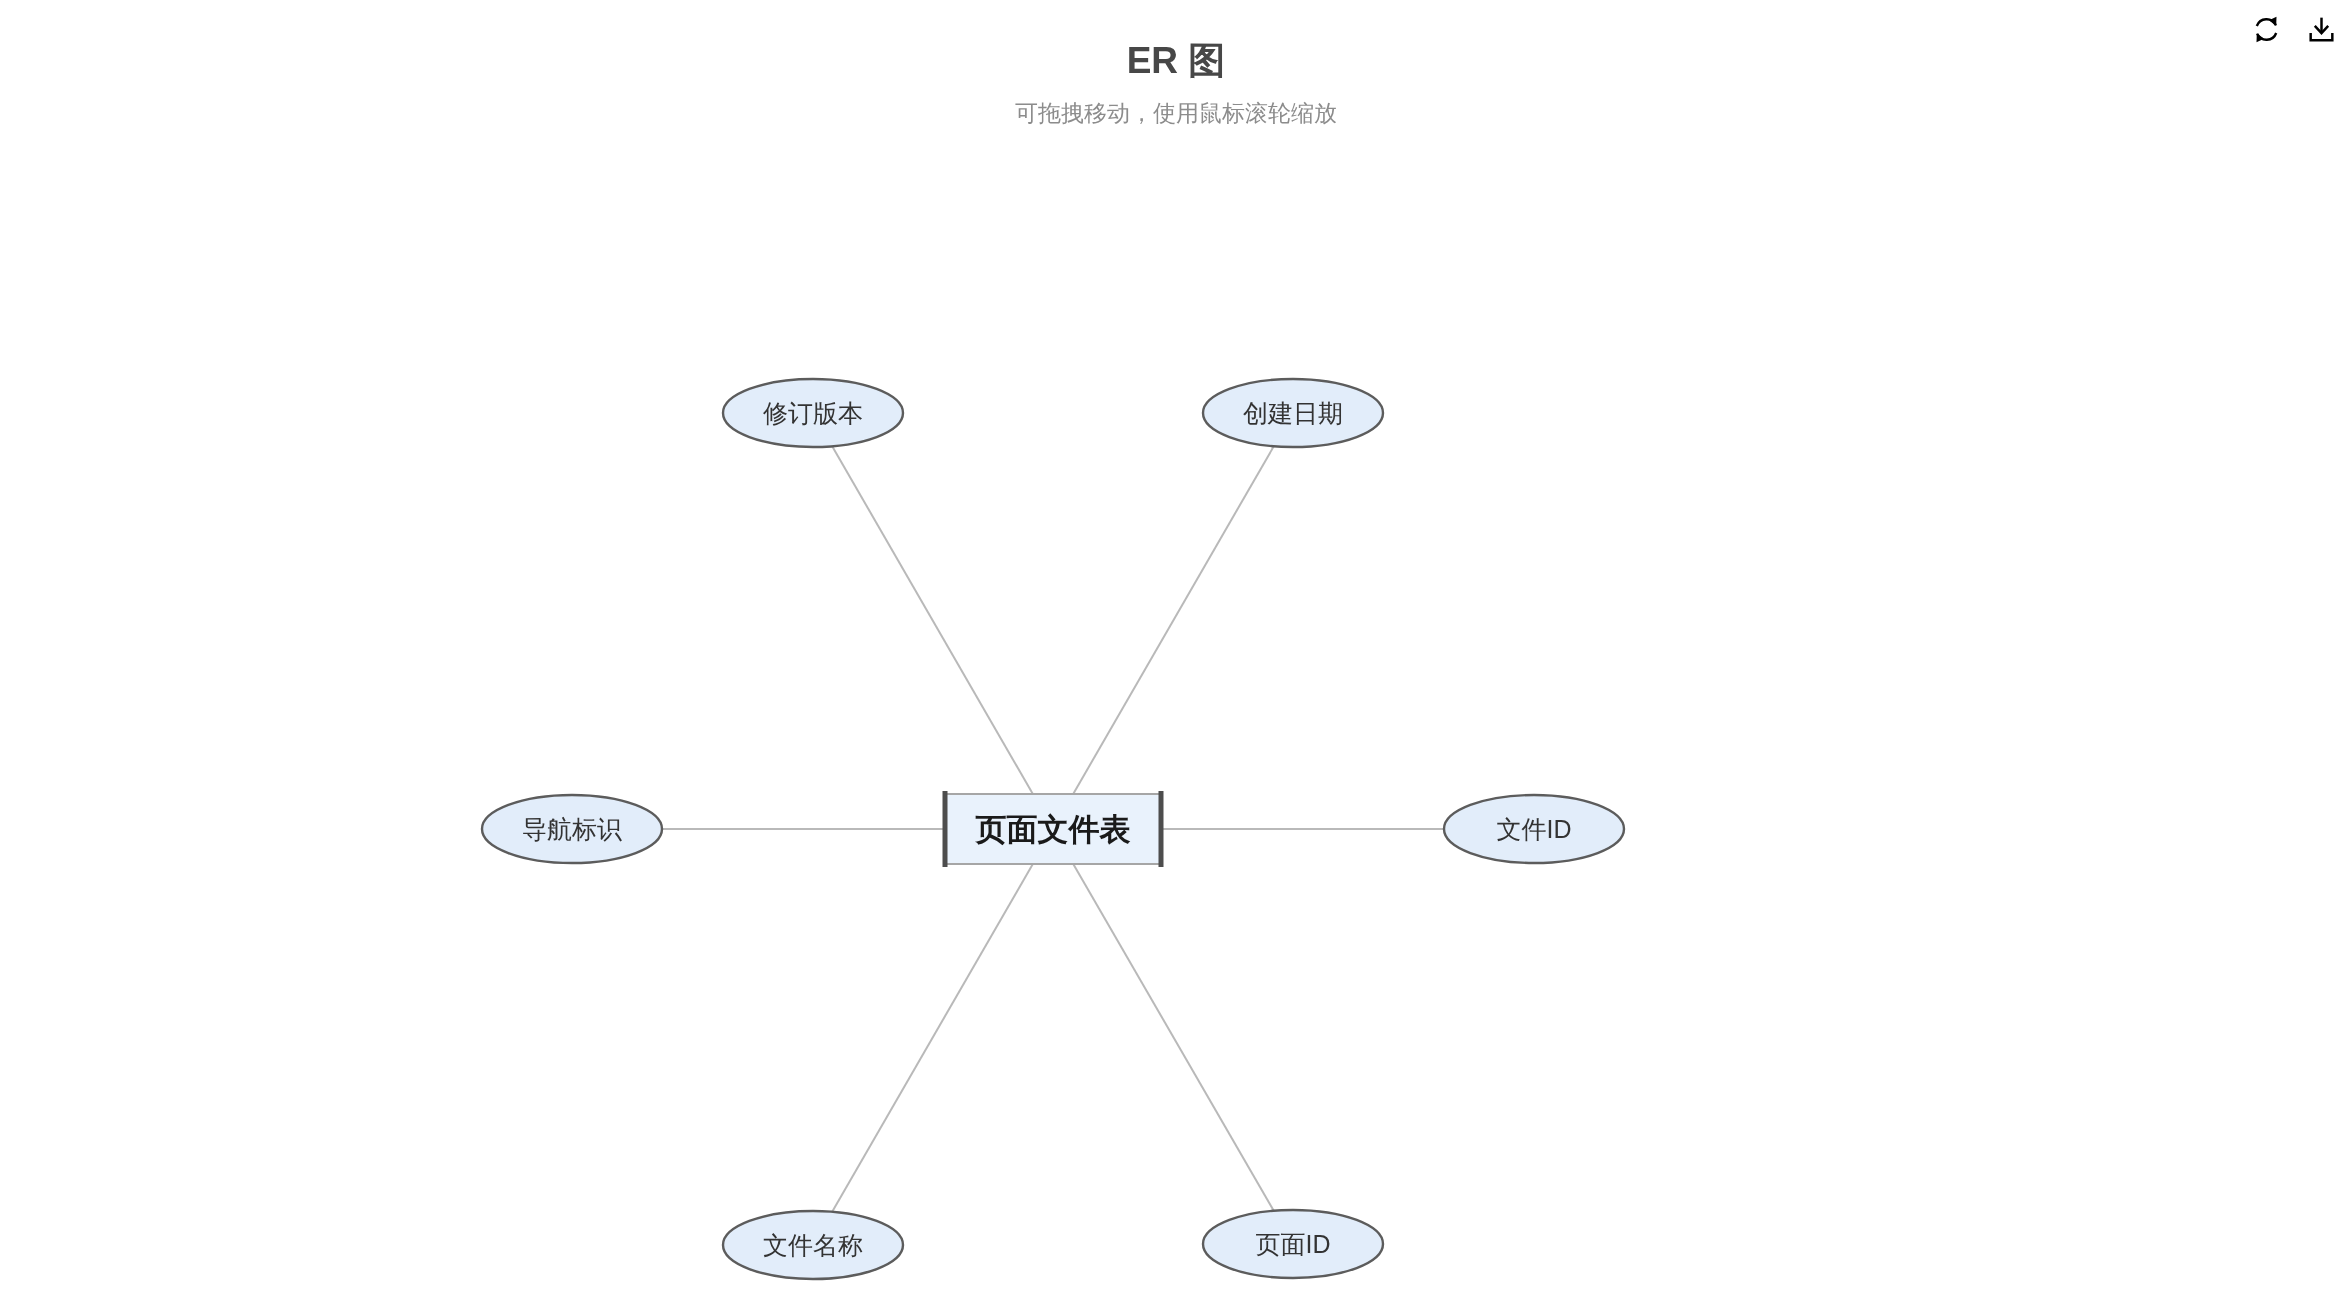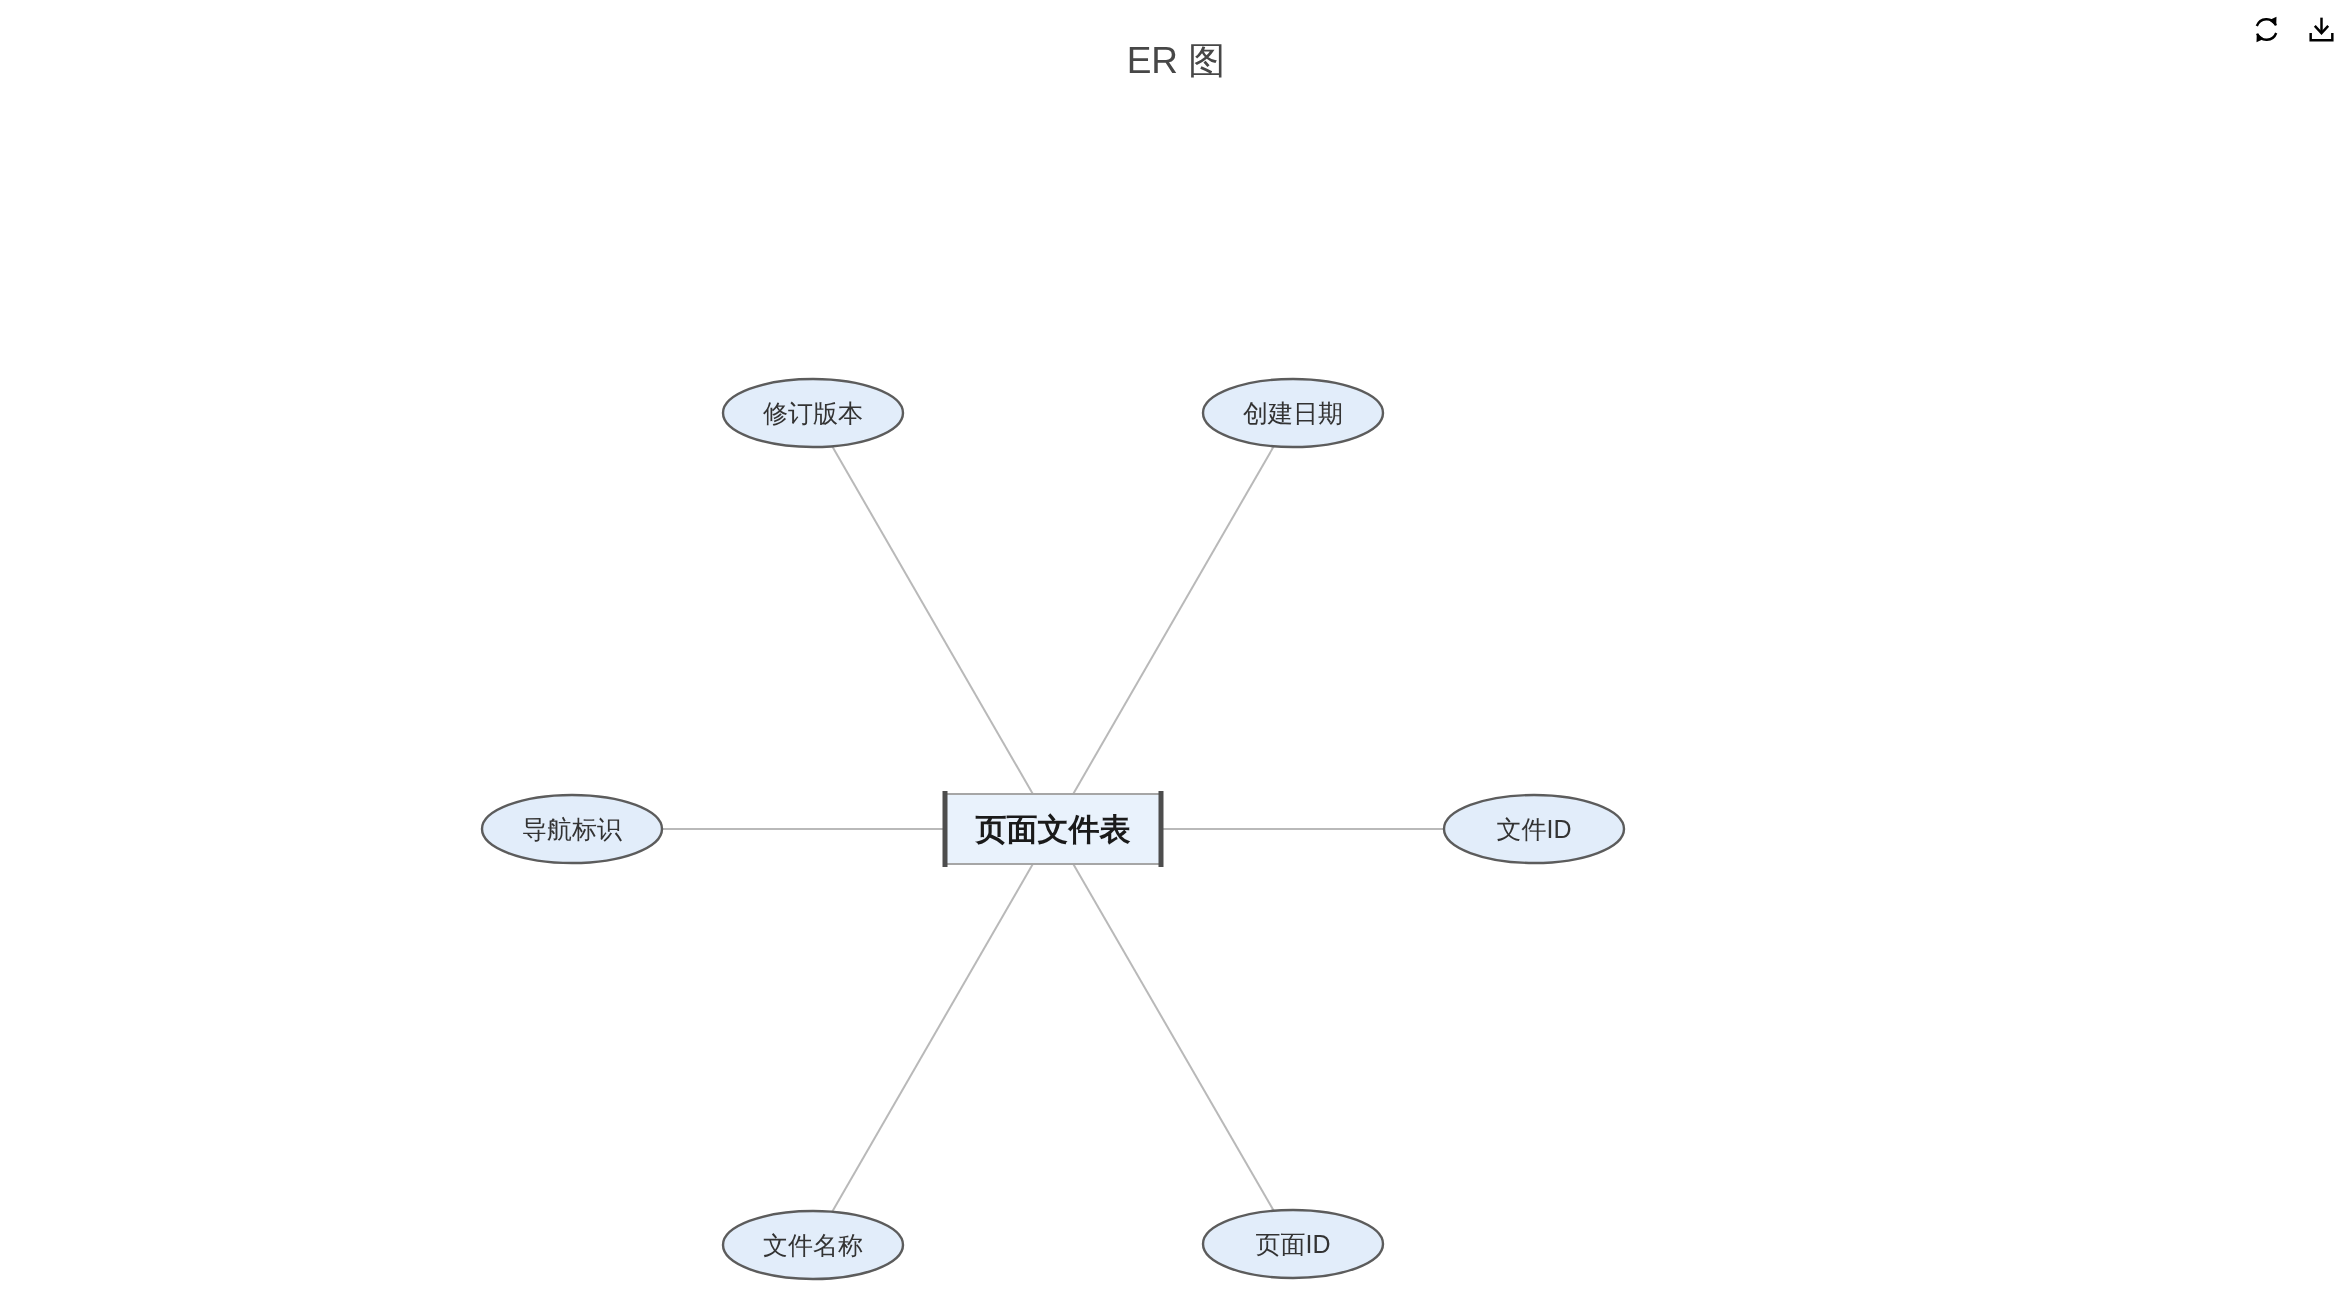--- a/index.html
+++ b/index.html
@@ -26,7 +26,7 @@
   .title {
     margin: 40px 0 0 0;
     font-size: 37px;
-    font-weight: 400;
+    font-weight: 700;
     line-height: 42px;
     color: #474747;
   }

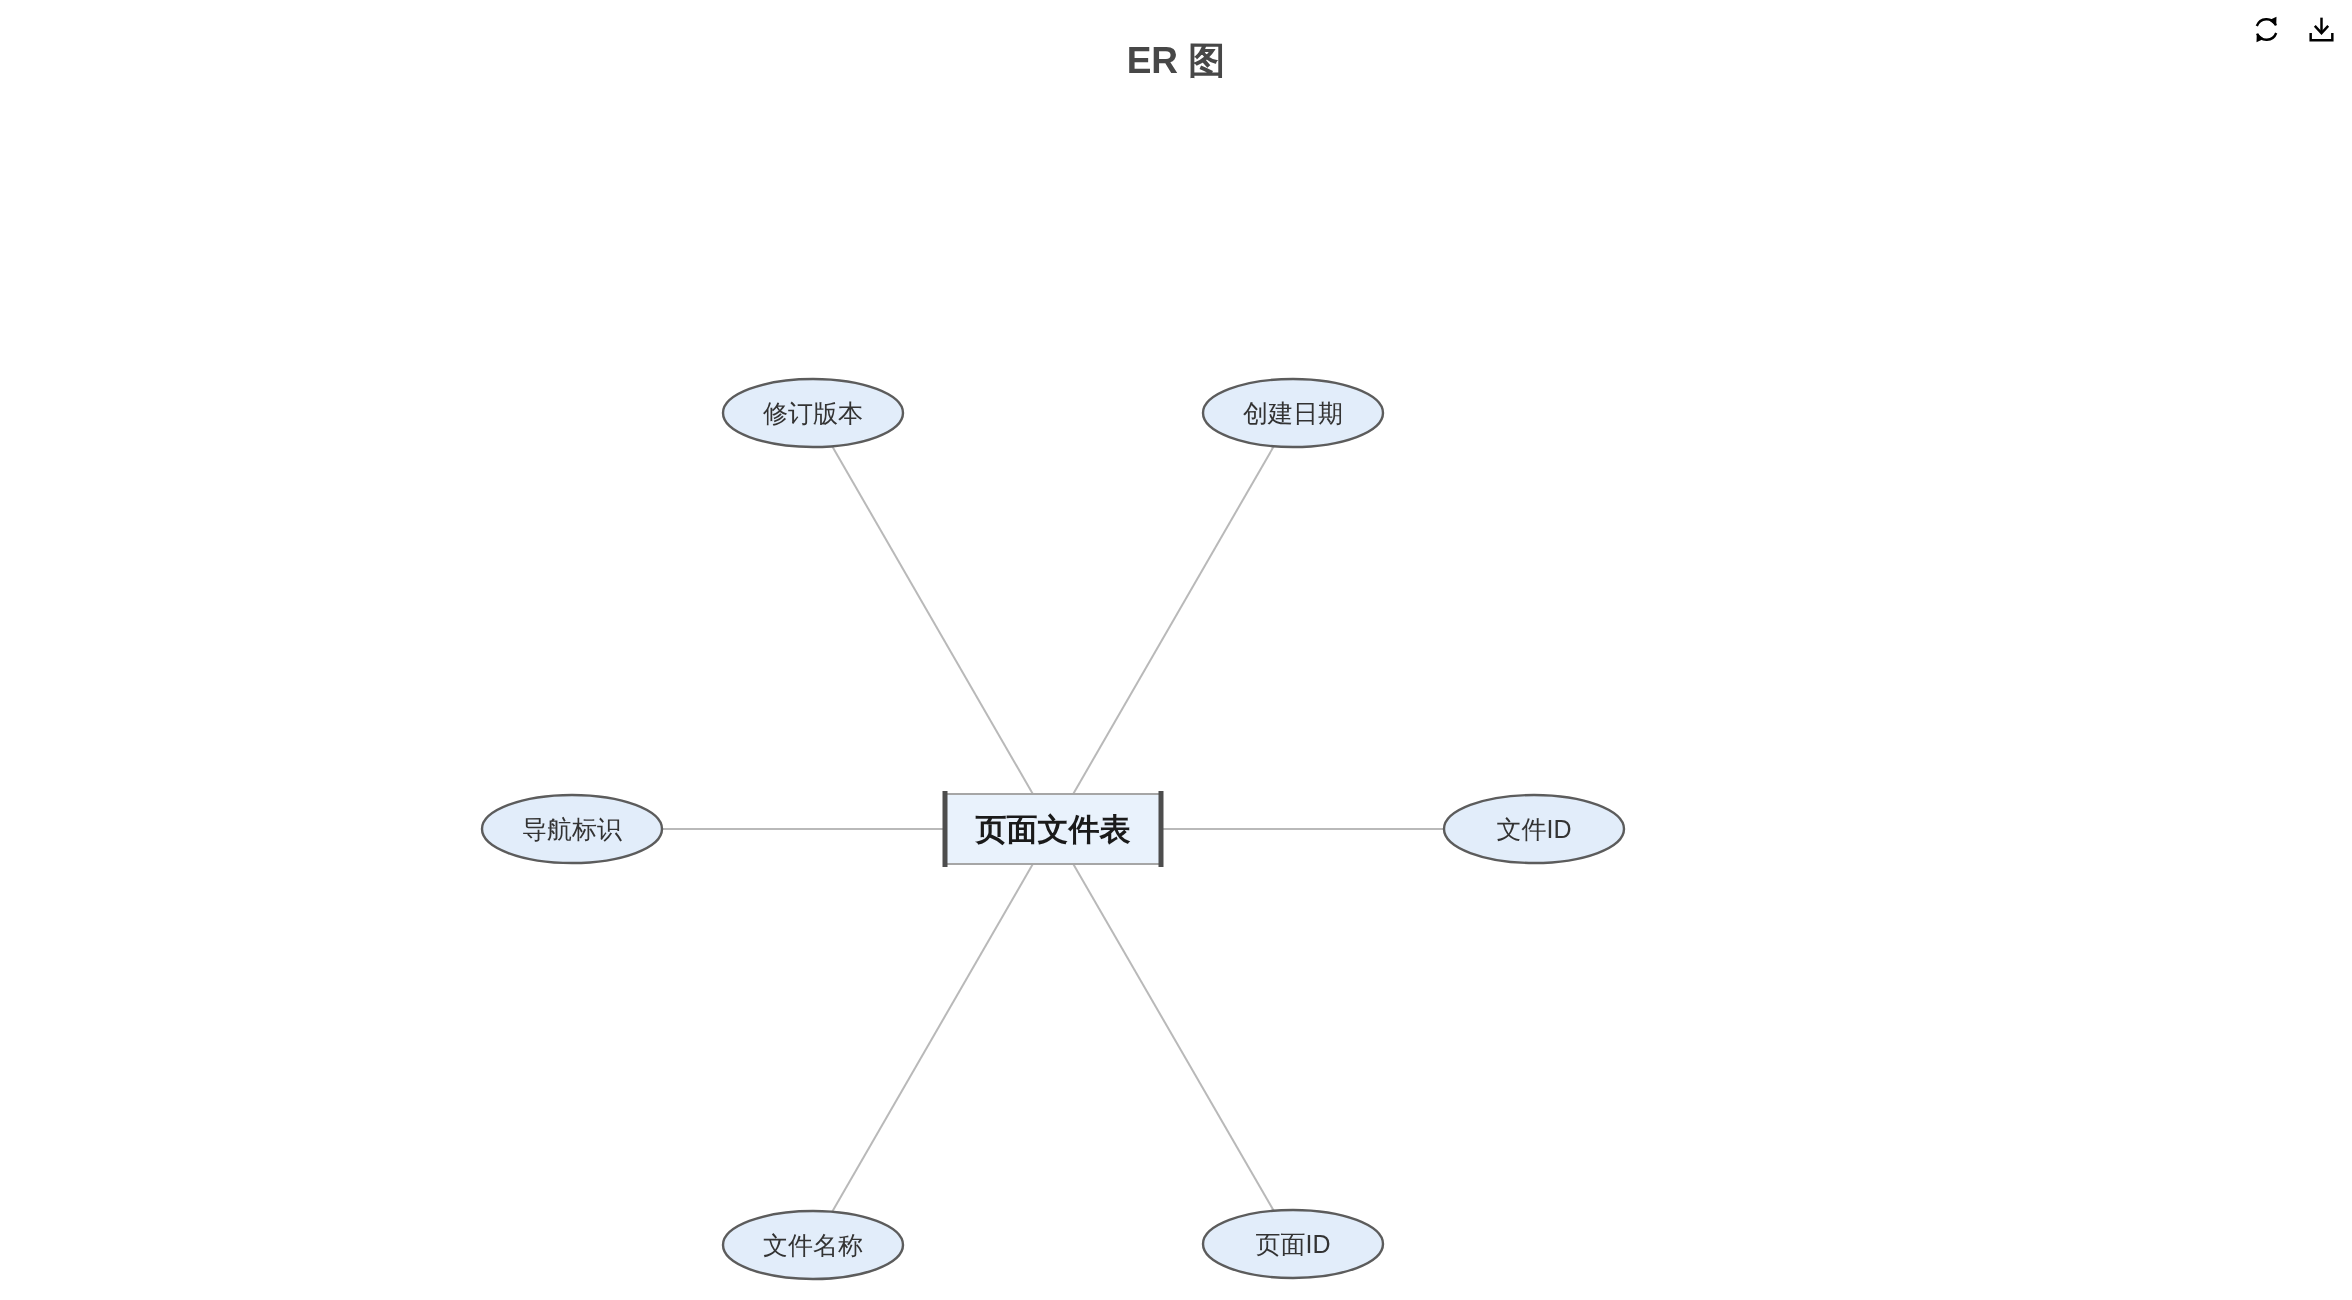--- a/index.html
+++ b/index.html
@@ -79,6 +79,7 @@
 
 <div class="header">
   <h1 class="title">ER 图</h1>
+  <div class="subtitle">可拖拽移动，使用鼠标滚轮缩放</div>
 </div>
 
 <div class="toolbox" style="color: rgb(107, 107, 107);">

